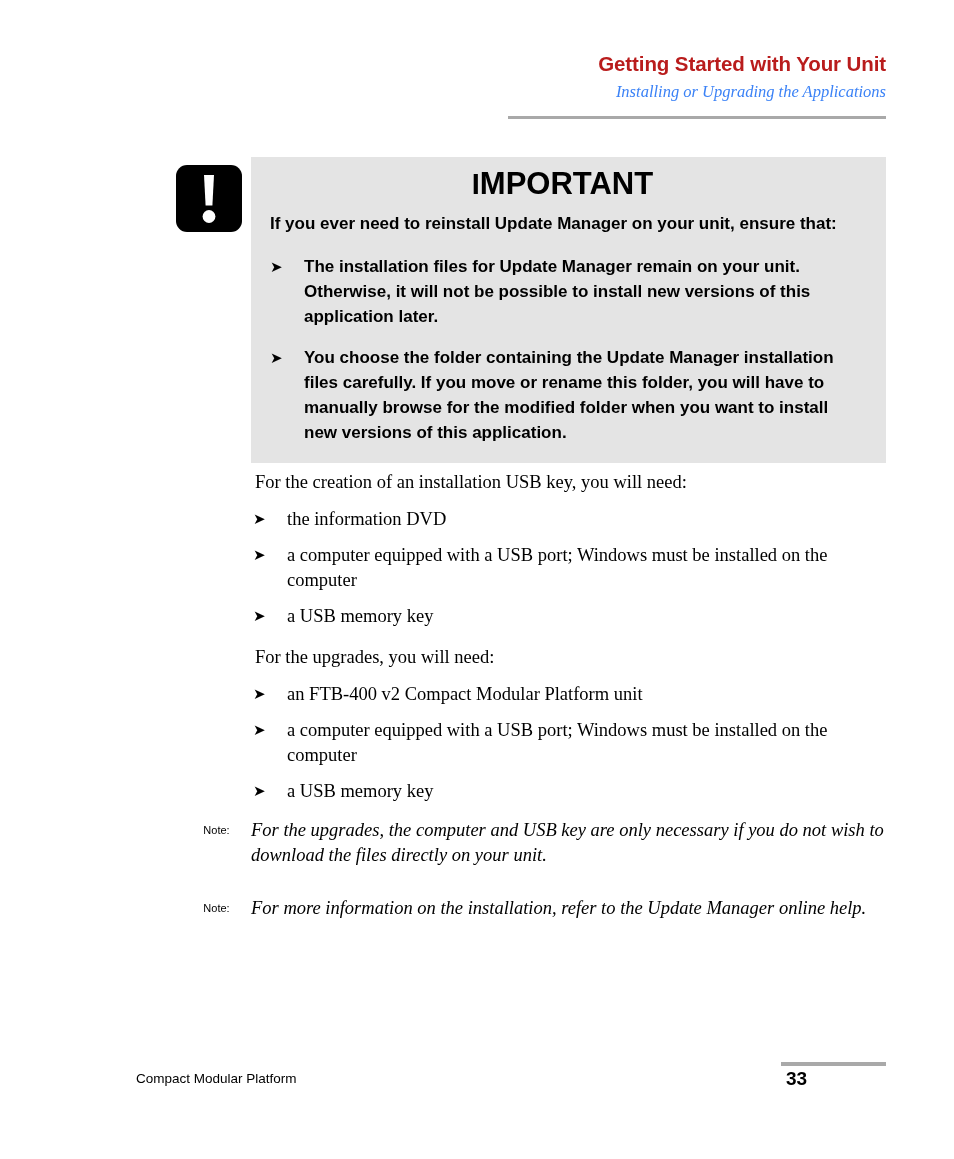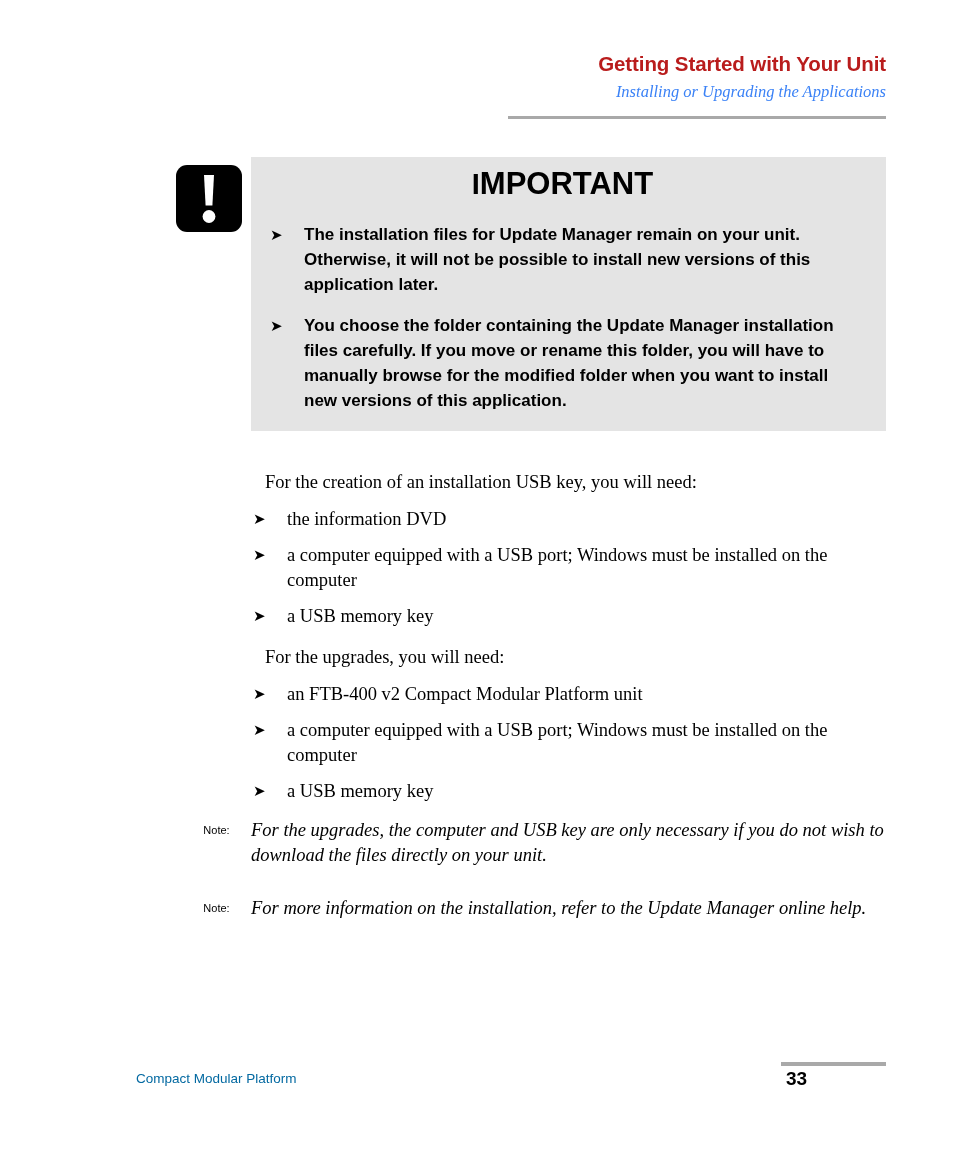--- a/index.html
+++ b/index.html
@@ -229,6 +229,7 @@
   <div class="callout-title">
     <span class="cap">I</span><span class="rest">MPORTANT</span>
   </div>
+  <div class="callout-body">If you ever need to reinstall Update Manager on your unit, ensure that:</div>
   <ul class="callout-list">
     <li>
       <span class="arrow">➤</span>

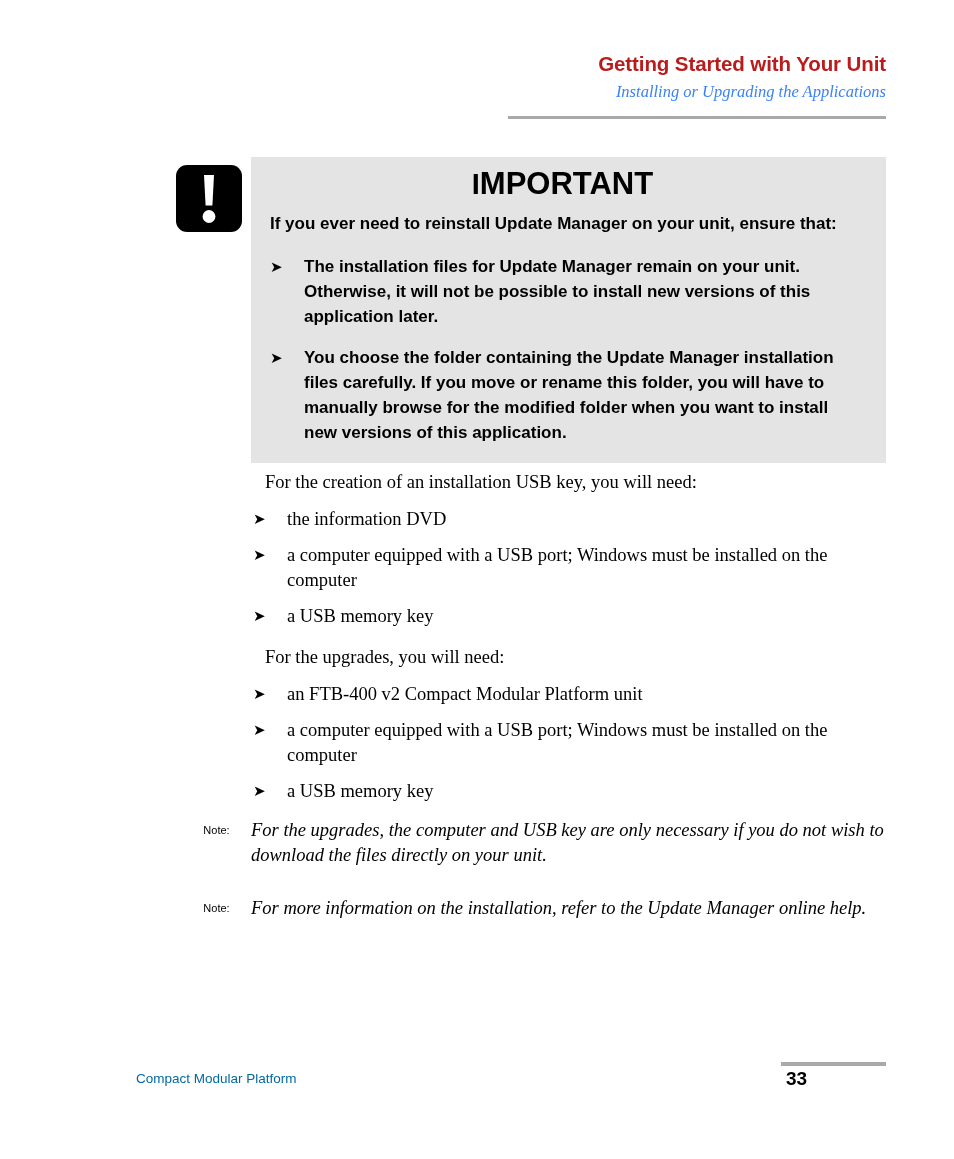--- a/index.html
+++ b/index.html
@@ -123,7 +123,7 @@
     font-family: "Liberation Serif", "DejaVu Serif", serif;
     font-size: 18.5px;
     line-height: 24px;
-    margin: 0 0 13px 14px;
+    margin: 0 0 13px 4px;
   }
   .body-list {
     margin: 0 0 16px 0;

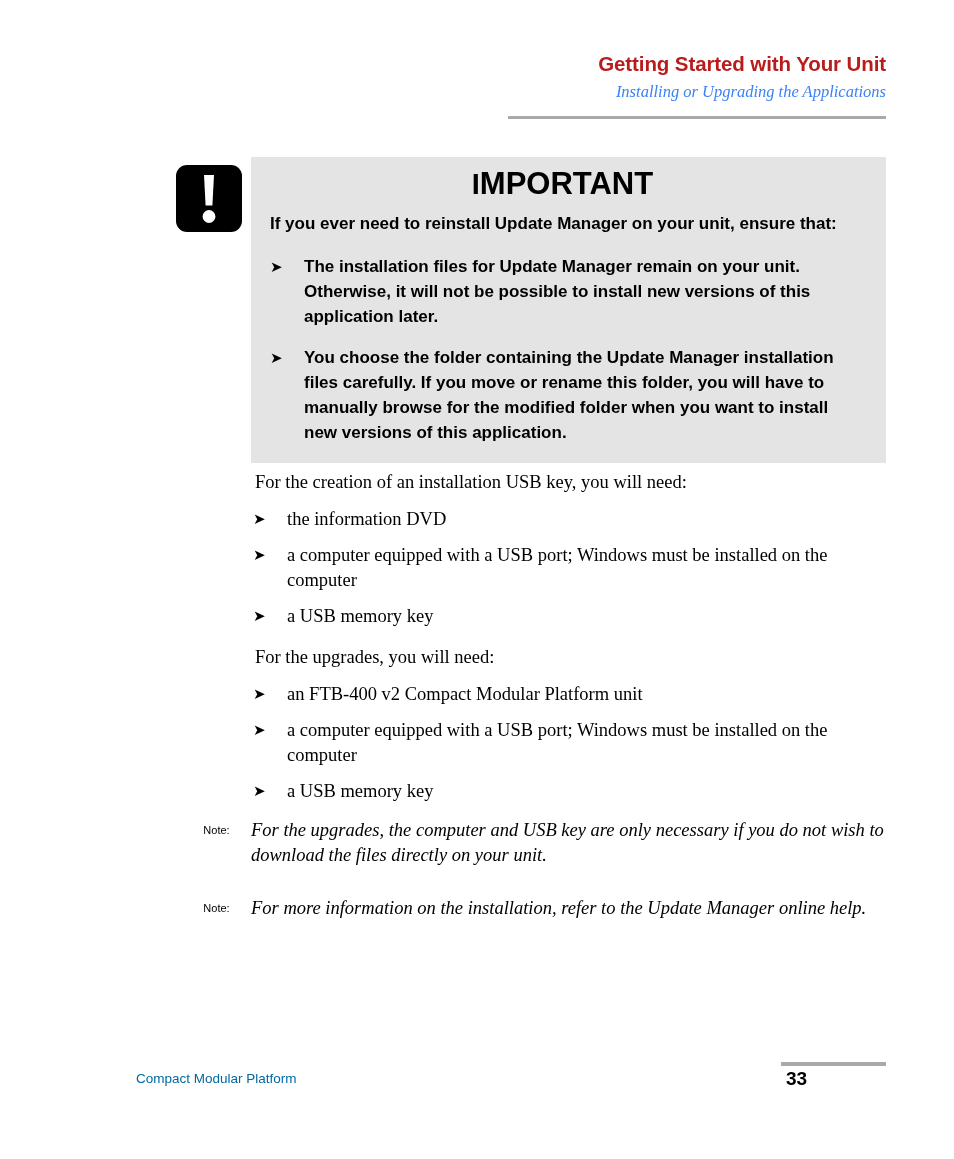--- a/index.html
+++ b/index.html
@@ -185,7 +185,7 @@
     font-family: "Liberation Sans", "DejaVu Sans", sans-serif;
     font-size: 13.5px;
     line-height: 18px;
-    color: #0369a1;
+    color: #000000;
   }
   .footer-rule {
     position: absolute;

